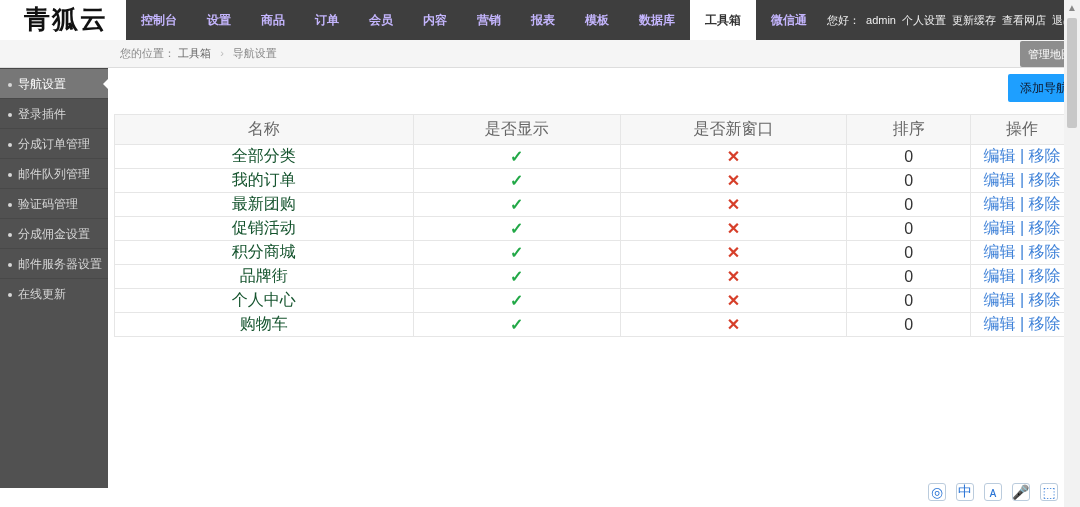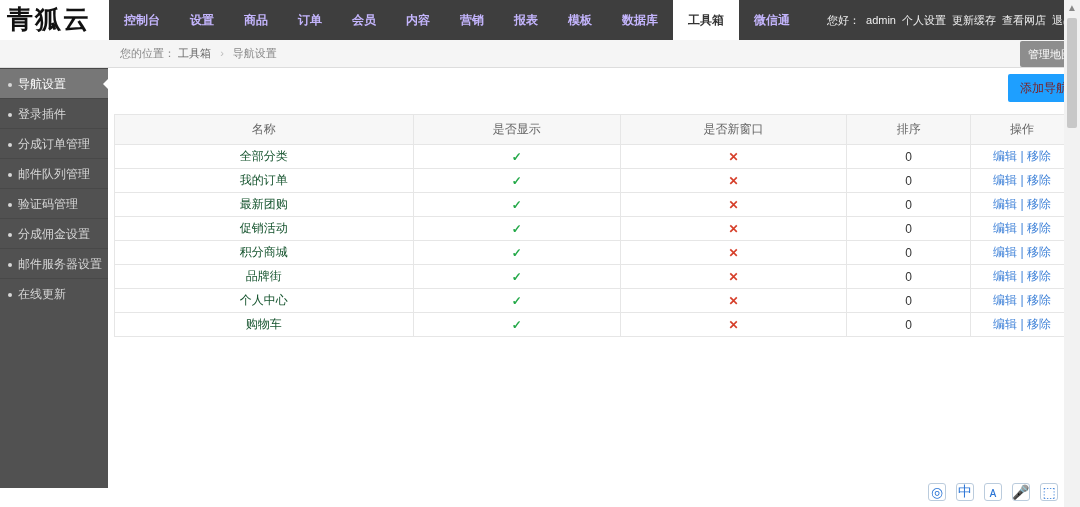--- a/index.html
+++ b/index.html
@@ -5,7 +5,7 @@
     * { margin:0; padding:0; box-sizing:border-box; }
     body { font-family:"Microsoft YaHei",Arial,sans-serif; font-size:12px; background:#fff; color:#333; width:1080px; height:507px; overflow:hidden; position:relative; }
     .topbar { height:40px; background:#3e3e3e; display:flex; align-items:center; position:relative; }
-    .logo { font-family:"STKaiti","KaiTi",serif; font-size:26px; font-weight:bold; color:#111; background:#fff; height:40px; line-height:40px; padding:0 18px 0 7px; letter-spacing:2px; }
+    .logo { font-family:"STKaiti","KaiTi",serif; font-size:26px; font-weight:bold; color:#111; background:#fff; height:40px; line-height:40px; padding:0 18px 0 24px; letter-spacing:2px; }
     .nav { display:flex; height:40px; }
     .nav-item { color:#c4b5fd; font-weight:bold; height:40px; line-height:40px; padding:0 15px; cursor:pointer; }
     .nav-item.active { background:#fff; color:#333; }

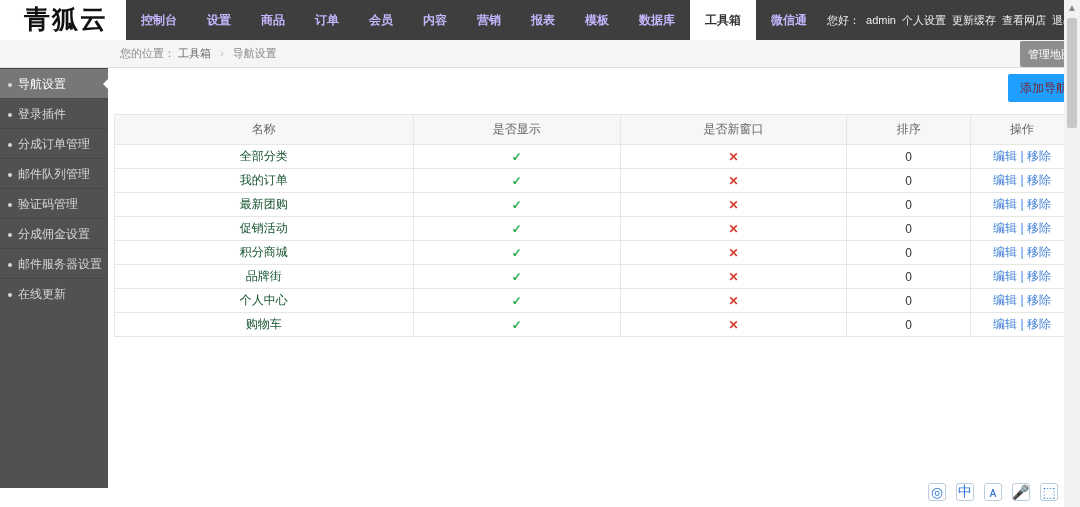--- a/index.html
+++ b/index.html
@@ -22,7 +22,7 @@
     .sidebar-item.active { background:#777; color:#fff; }
     .sidebar-item.active::after { content:""; position:absolute; right:-1px; top:50%; margin-top:-6px; width:0; height:0; border-top:6px solid transparent; border-bottom:6px solid transparent; border-right:6px solid #fff; }
     .main { flex:1; padding:10px 0 0 6px; position:relative; }
-    .btn-primary { position:absolute; right:0; top:6px; height:28px; line-height:28px; padding:0 12px; background:#1e9fff; color:#7f1d1d; border-radius:2px 0 0 2px; font-size:12px; cursor:pointer; }
+    .btn-primary { position:absolute; right:0; top:6px; height:28px; line-height:28px; padding:0 12px; background:#1e9fff; color:#0f172a; border-radius:2px 0 0 2px; font-size:12px; cursor:pointer; }
     table { border-collapse:collapse; width:960px; margin-top:36px; }
     th, td { border:1px solid #e6e6e6; text-align:center; font-size:12px; }
     th { background:#f7f7f7; height:30px; color:#666; font-weight:normal; }

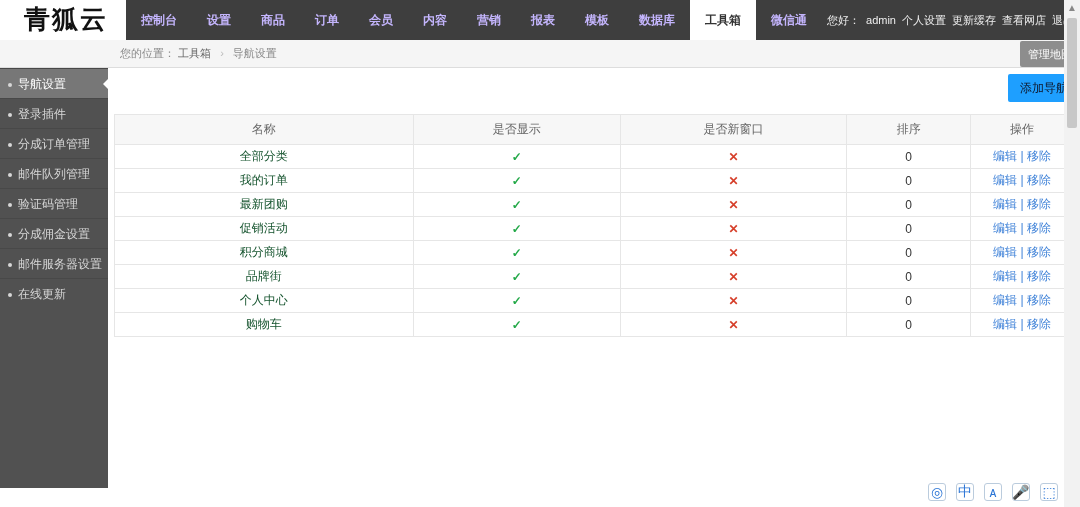--- a/index.html
+++ b/index.html
@@ -24,7 +24,7 @@
     .main { flex:1; padding:10px 0 0 6px; position:relative; }
     .btn-primary { position:absolute; right:0; top:6px; height:28px; line-height:28px; padding:0 12px; background:#1e9fff; color:#0f172a; border-radius:2px 0 0 2px; font-size:12px; cursor:pointer; }
     table { border-collapse:collapse; width:960px; margin-top:36px; }
-    th, td { border:1px solid #e6e6e6; text-align:center; font-size:12px; }
+    th, td { border:1px solid #e6e6e6; text-align:center; font-size:16px; }
     th { background:#f7f7f7; height:30px; color:#666; font-weight:normal; }
     td { height:24px; }
     .link { color:#14532d; cursor:pointer; }

